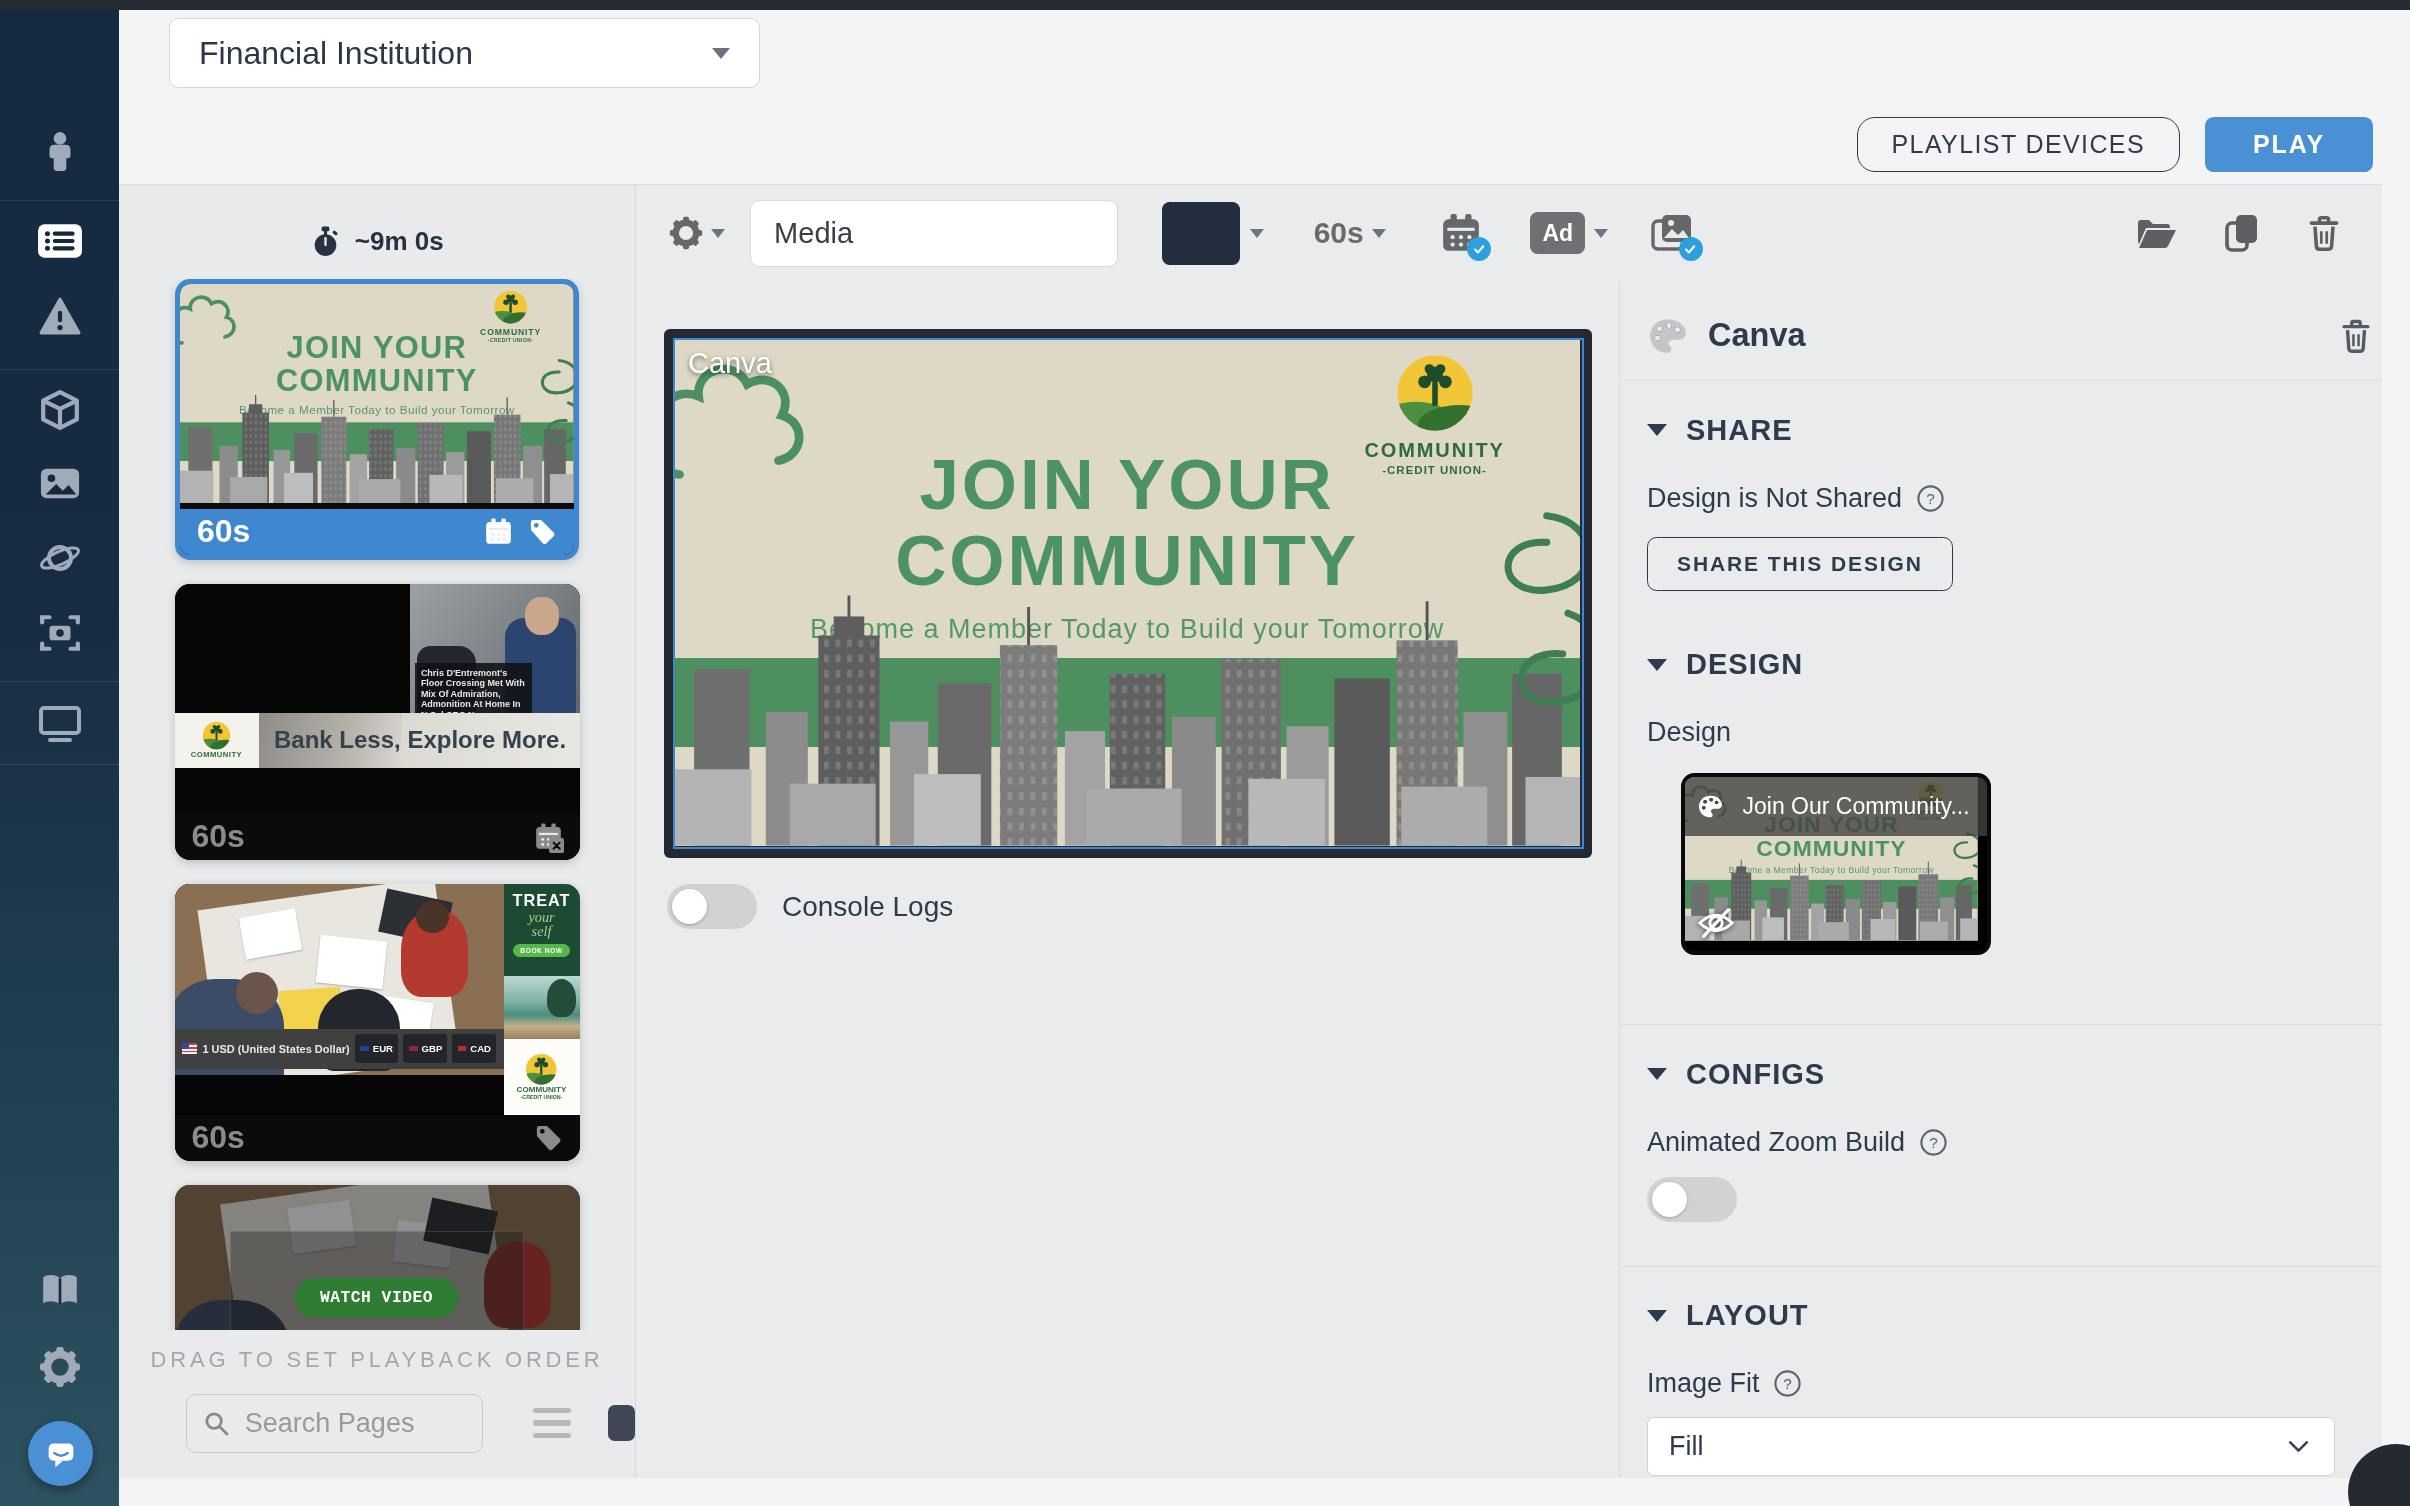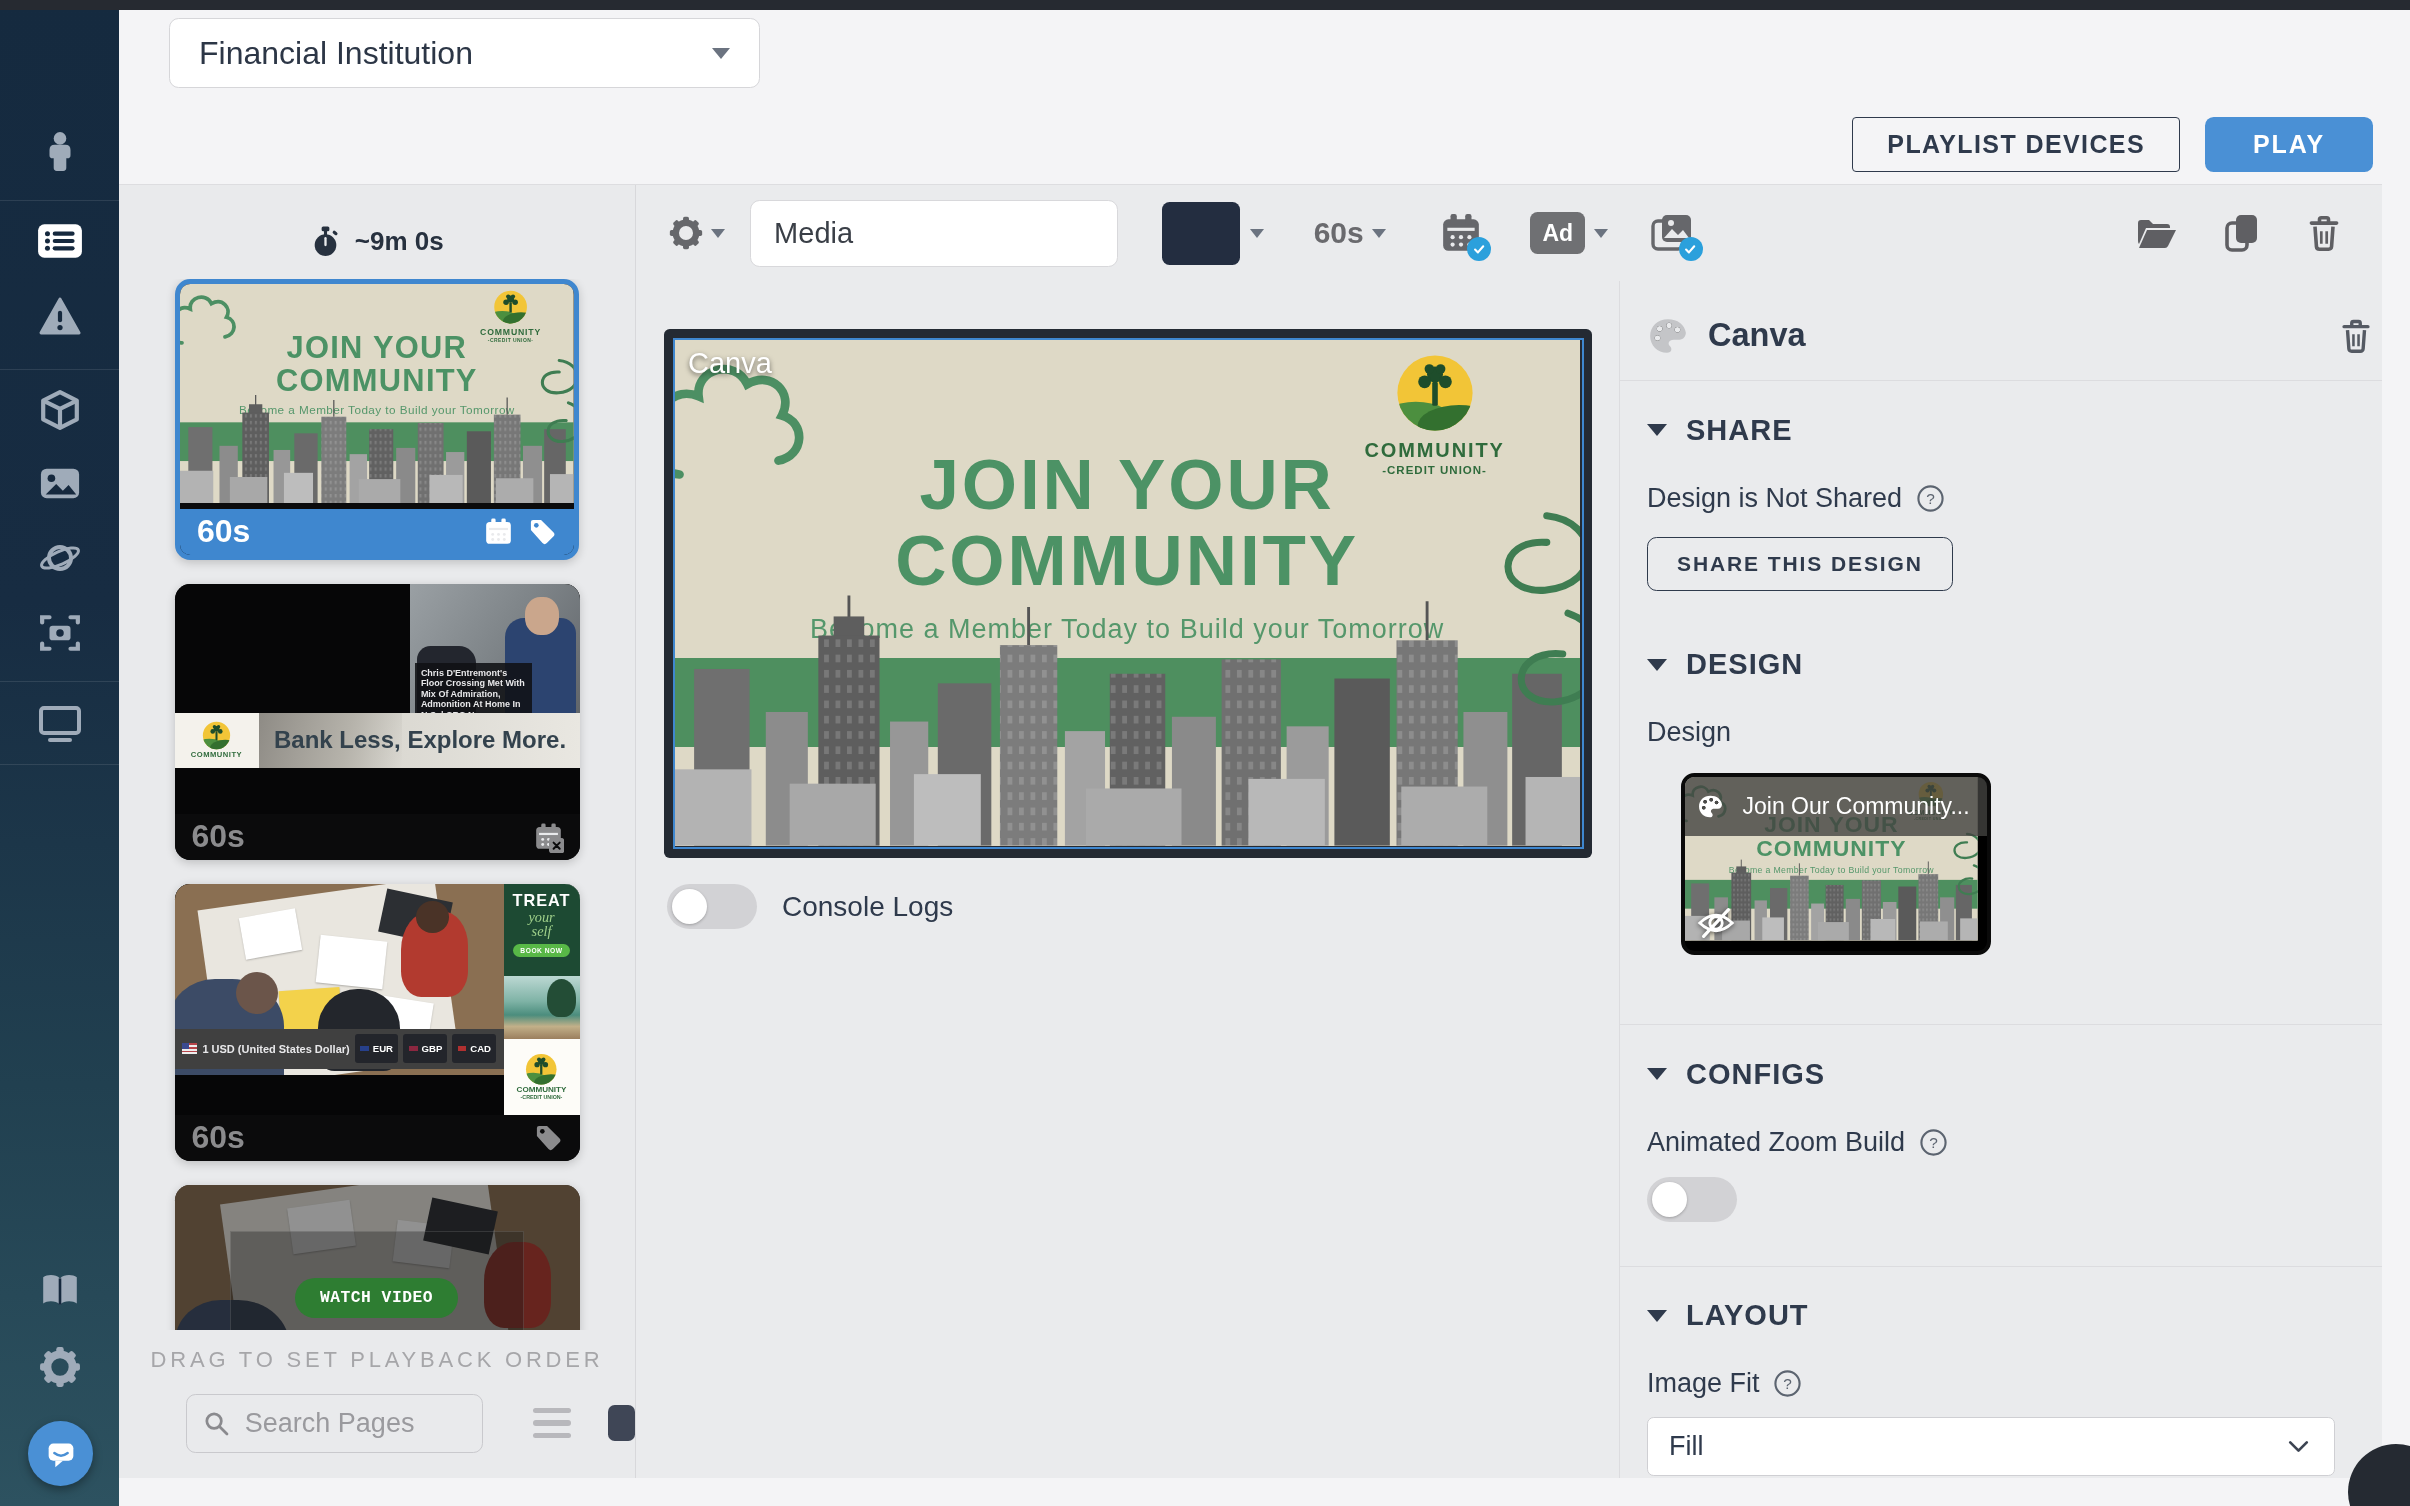--- a/index.html
+++ b/index.html
@@ -24,7 +24,7 @@
   .tab.active{color:#2f3a4d;background:#eaebed;}
 
   .hdr-buttons{position:absolute;right:38px;top:117px;height:55px;display:flex;gap:25px;z-index:6;}
-  .btn-outline{display:flex;align-items:center;justify-content:center;padding:0 34px;border:1.9px solid #2f3a4c;border-radius:4px;color:#2f3a4c;font-weight:bold;font-size:25px;letter-spacing:1.4px;background:transparent;cursor:pointer;}
+  .btn-outline{display:flex;align-items:center;justify-content:center;padding:0 34px;border:1.9px solid #2f3a4c;border-radius:18px;color:#2f3a4c;font-weight:normal;font-size:25px;letter-spacing:1.4px;background:transparent;cursor:pointer;}
   .btn-play{display:flex;align-items:center;justify-content:center;padding:0 48px;background:#4a90d5;border-radius:8.6px;color:#fff;font-weight:bold;font-size:25px;letter-spacing:1.9px;cursor:pointer;}
 
   

